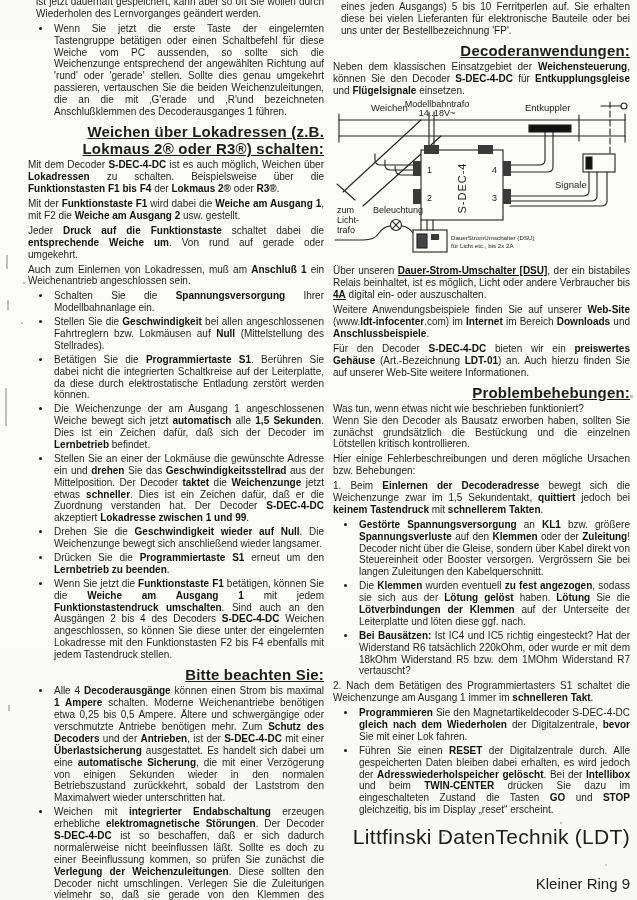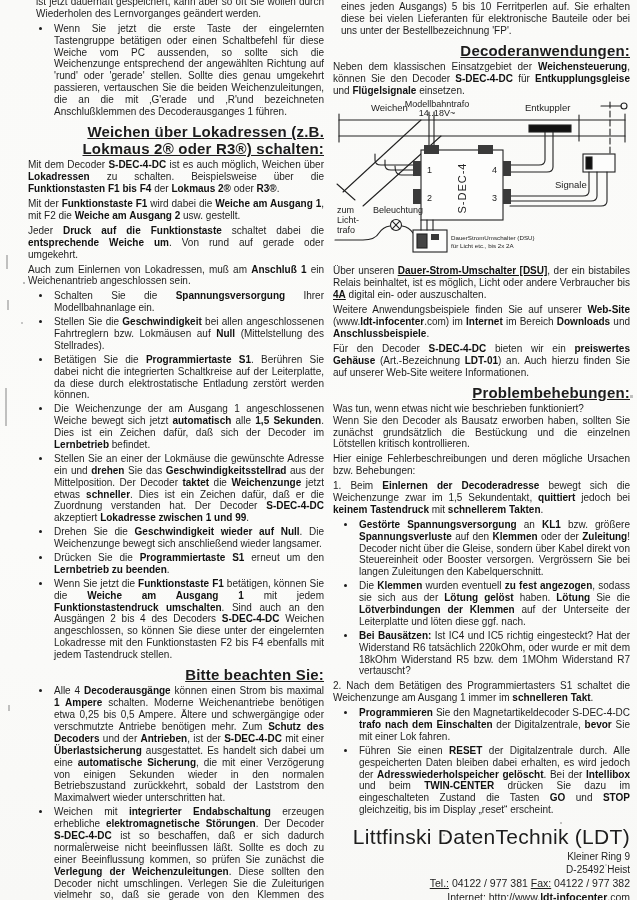--- a/index.html
+++ b/index.html
@@ -180,7 +180,7 @@
 
     <p>2. Nach dem Betätigen des Programmiertasters S1 schaltet die Weichenzunge am Ausgang 1 immer im <b>schnelleren Takt</b>.</p>
     <ul>
-      <li><b>Programmieren</b> Sie den Magnetartikeldecoder S-DEC-4-DC <b>trafo nach dem Einschalten</b> der Digitalzentrale, <b>bevor</b> Sie mit einer Lok fahren.</li>
+      <li><b>Programmieren</b> Sie den Magnetartikeldecoder S-DEC-4-DC <b>gleich nach dem Wiederholen</b> der Digitalzentrale, <b>bevor</b> Sie mit einer Lok fahren.</li>
       <li>Führen Sie einen <b>RESET</b> der Digitalzentrale durch. Alle gespeicherten Daten bleiben dabei erhalten, es wird jedoch der <b>Adresswiederholspeicher gelöscht</b>. Bei der <b>Intellibox</b> und beim <b>TWIN-CENTER</b> drücken Sie dazu im eingeschalteten Zustand die Tasten <b>GO</b> und <b>STOP</b> gleichzeitig, bis im Display „reset“ erscheint.</li>
     </ul>
 

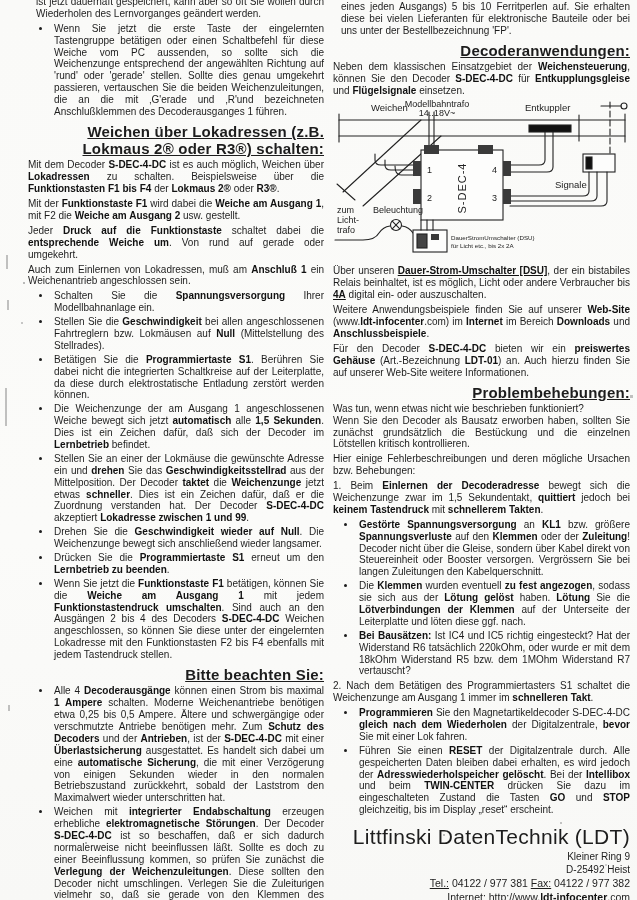--- a/index.html
+++ b/index.html
@@ -31,7 +31,7 @@
   .footer{margin-top:7px;text-align:right;line-height:1.3;}
   .footer .made{font-size:10px;}
   .footer .company{font-size:21px;letter-spacing:.3px;}
-  .footer .addr{font-size:10px;}
+  .footer .addr{font-size:15px;margin-top:24px;}
   .footer .telfax{font-size:10.5px;margin-top:1px;}
   .footer .inet{font-size:10.5px;}
   

